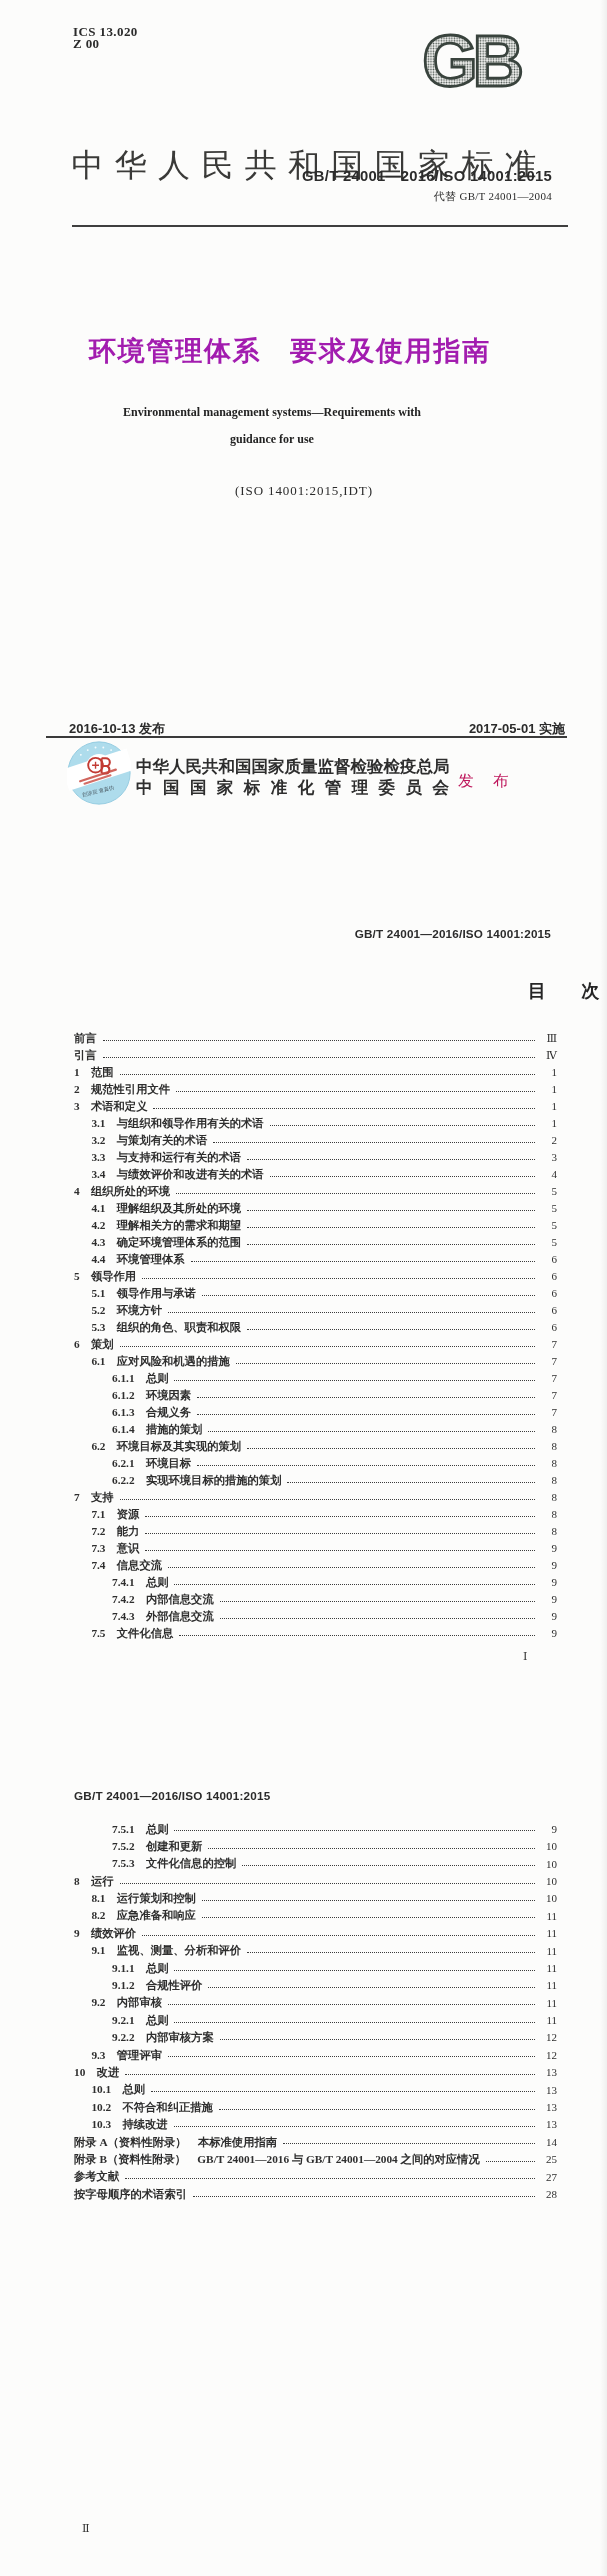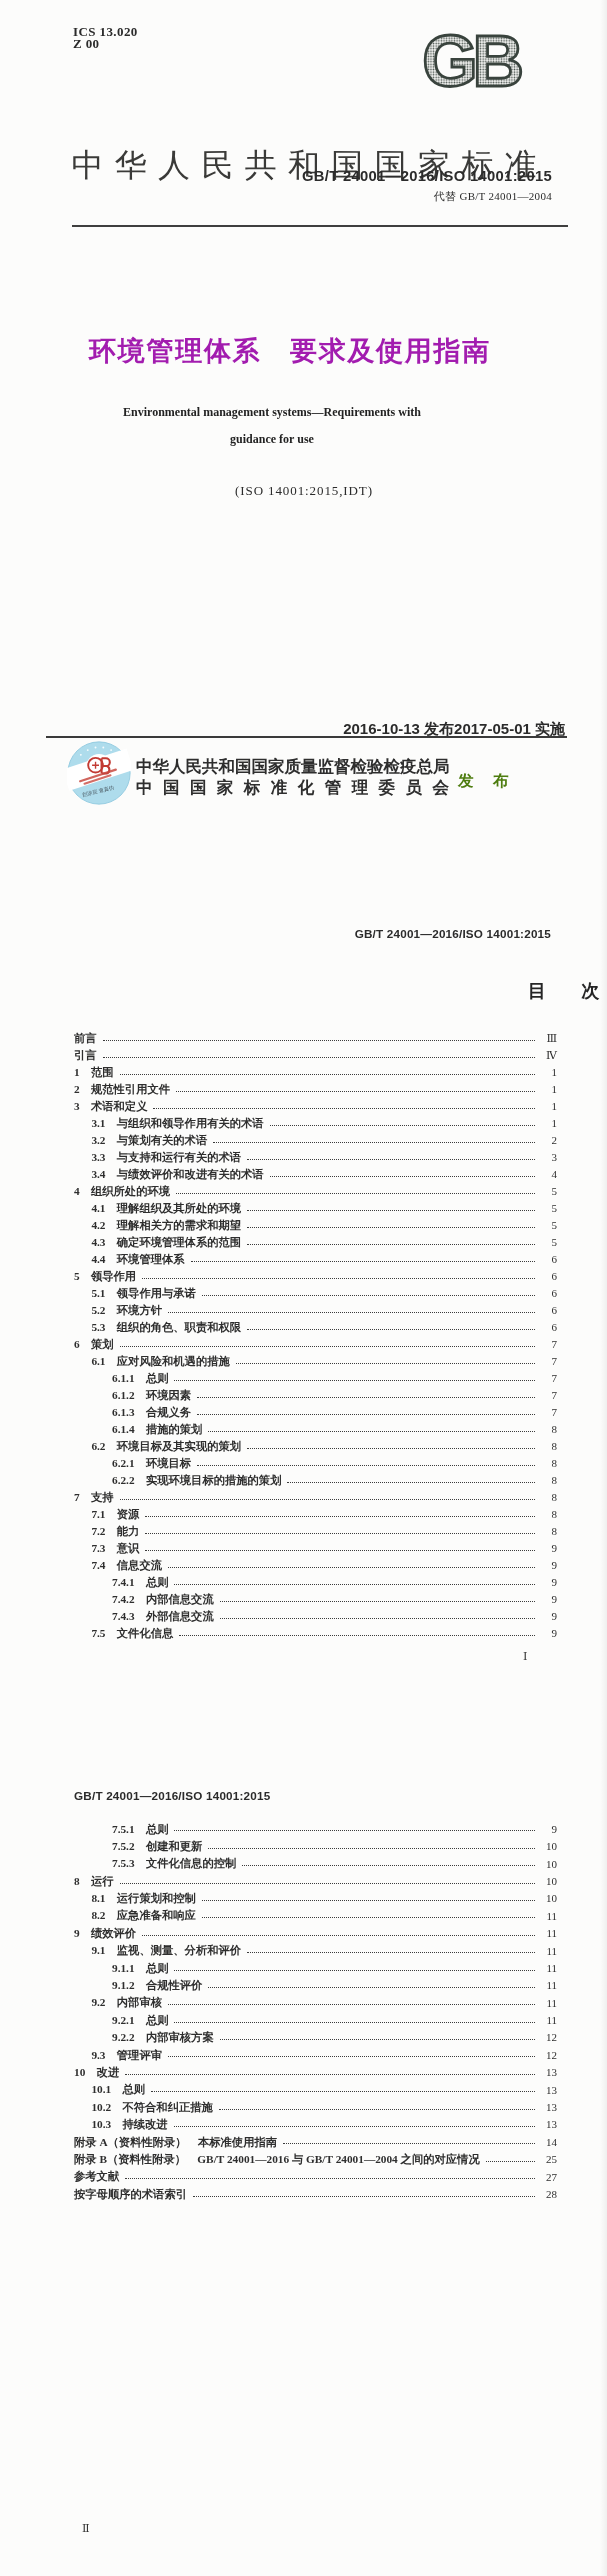--- a/index.html
+++ b/index.html
@@ -24,8 +24,8 @@
   .title-en{left:0;width:544px;text-align:center;font-size:12px;font-weight:bold;color:#222;}
   .en1{top:405px;} .en2{top:432px;}
   .iso-note{left:0;top:483px;width:608px;text-align:center;font-size:13px;letter-spacing:0.9px;}
-  .date-row{left:69px;top:720px;width:496px;display:flex;justify-content:flex-end;
-    font-size:15px;font-weight:bold;font-family:"Liberation Sans","DejaVu Sans",sans-serif;}
+  .date-row{left:69px;top:720px;width:496px;display:flex;justify-content:space-between;
+    font-size:13px;font-weight:bold;font-family:"Liberation Sans","DejaVu Sans",sans-serif;}
   .rule2{left:46px;top:736px;width:521px;height:2.2px;background:#3a3a3a;}
   .seal{left:67px;top:741px;width:64px;height:64px;}
   .issuers{left:136px;top:756px;width:313px;}

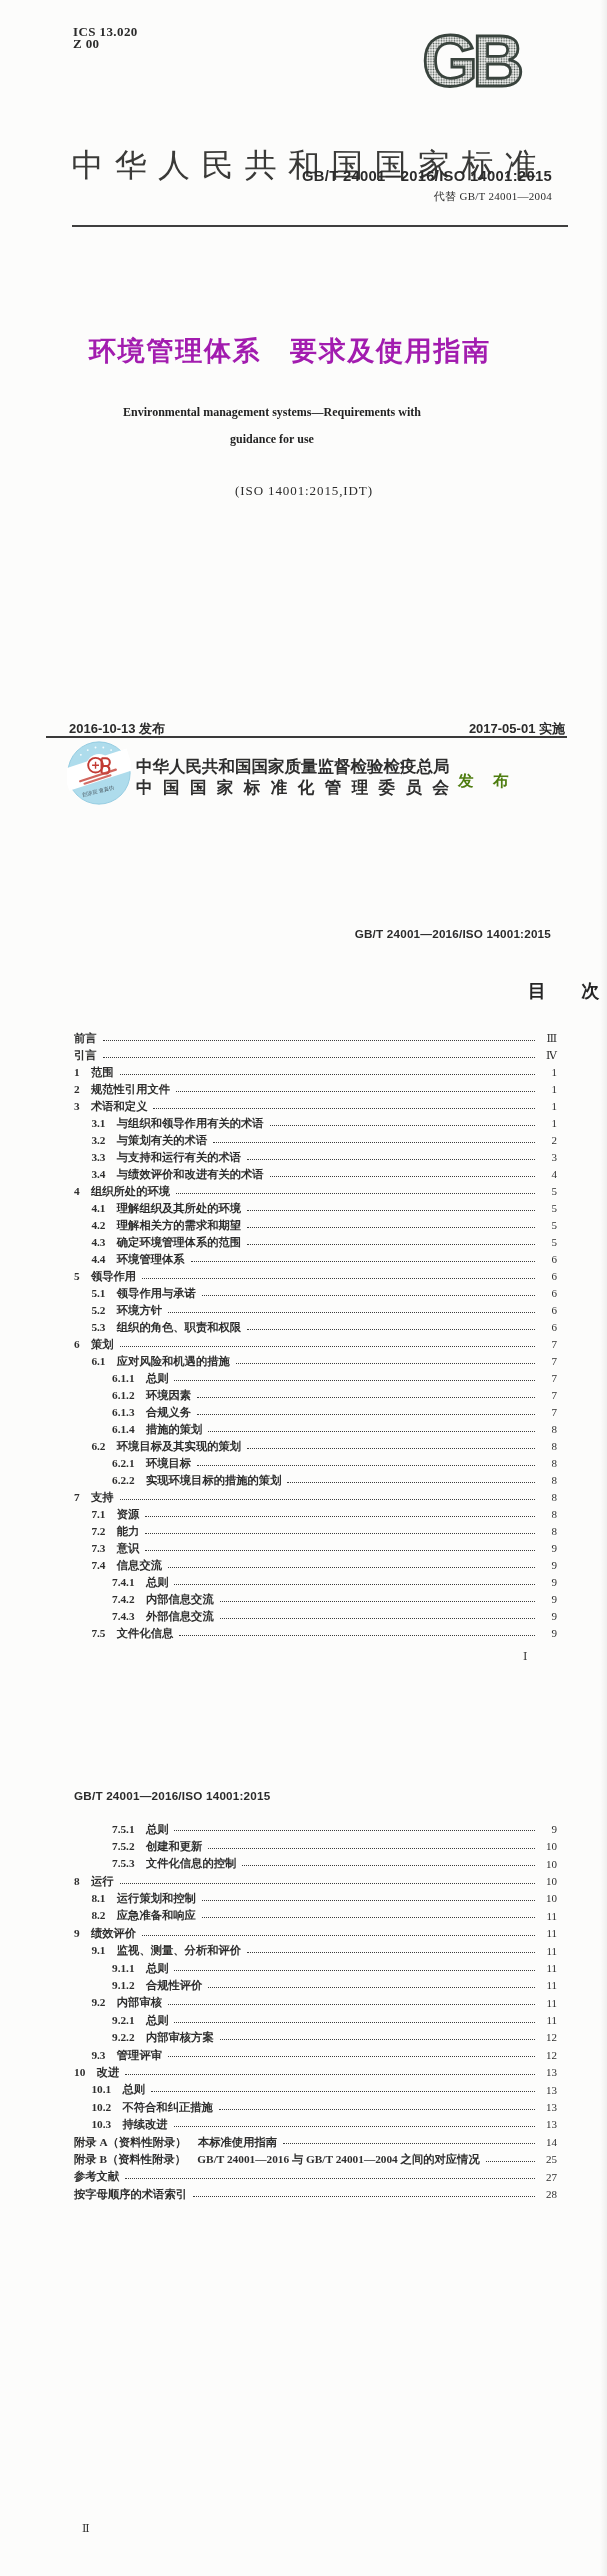--- a/index.html
+++ b/index.html
@@ -32,7 +32,7 @@
   .issuer-line{font-size:16.5px;font-weight:bold;line-height:21px;white-space:nowrap;
     text-align:justify;text-align-last:justify;color:#2e2e2e;}
   .issuer-line.l2{letter-spacing:0;}
-  .publish{left:458px;top:771px;font-size:15.6px;font-weight:bold;letter-spacing:7.8px;white-space:nowrap;color:#4d7c0f;}
+  .publish{left:458px;top:771px;font-size:15.6px;font-weight:normal;letter-spacing:7.8px;white-space:nowrap;color:#be185d;}
   
   .toc-header{font-size:11.7px;font-weight:bold;font-family:"Liberation Sans","DejaVu Sans",sans-serif;letter-spacing:0.2px;}
   .hdr-p1{top:927px;right:57px;}

